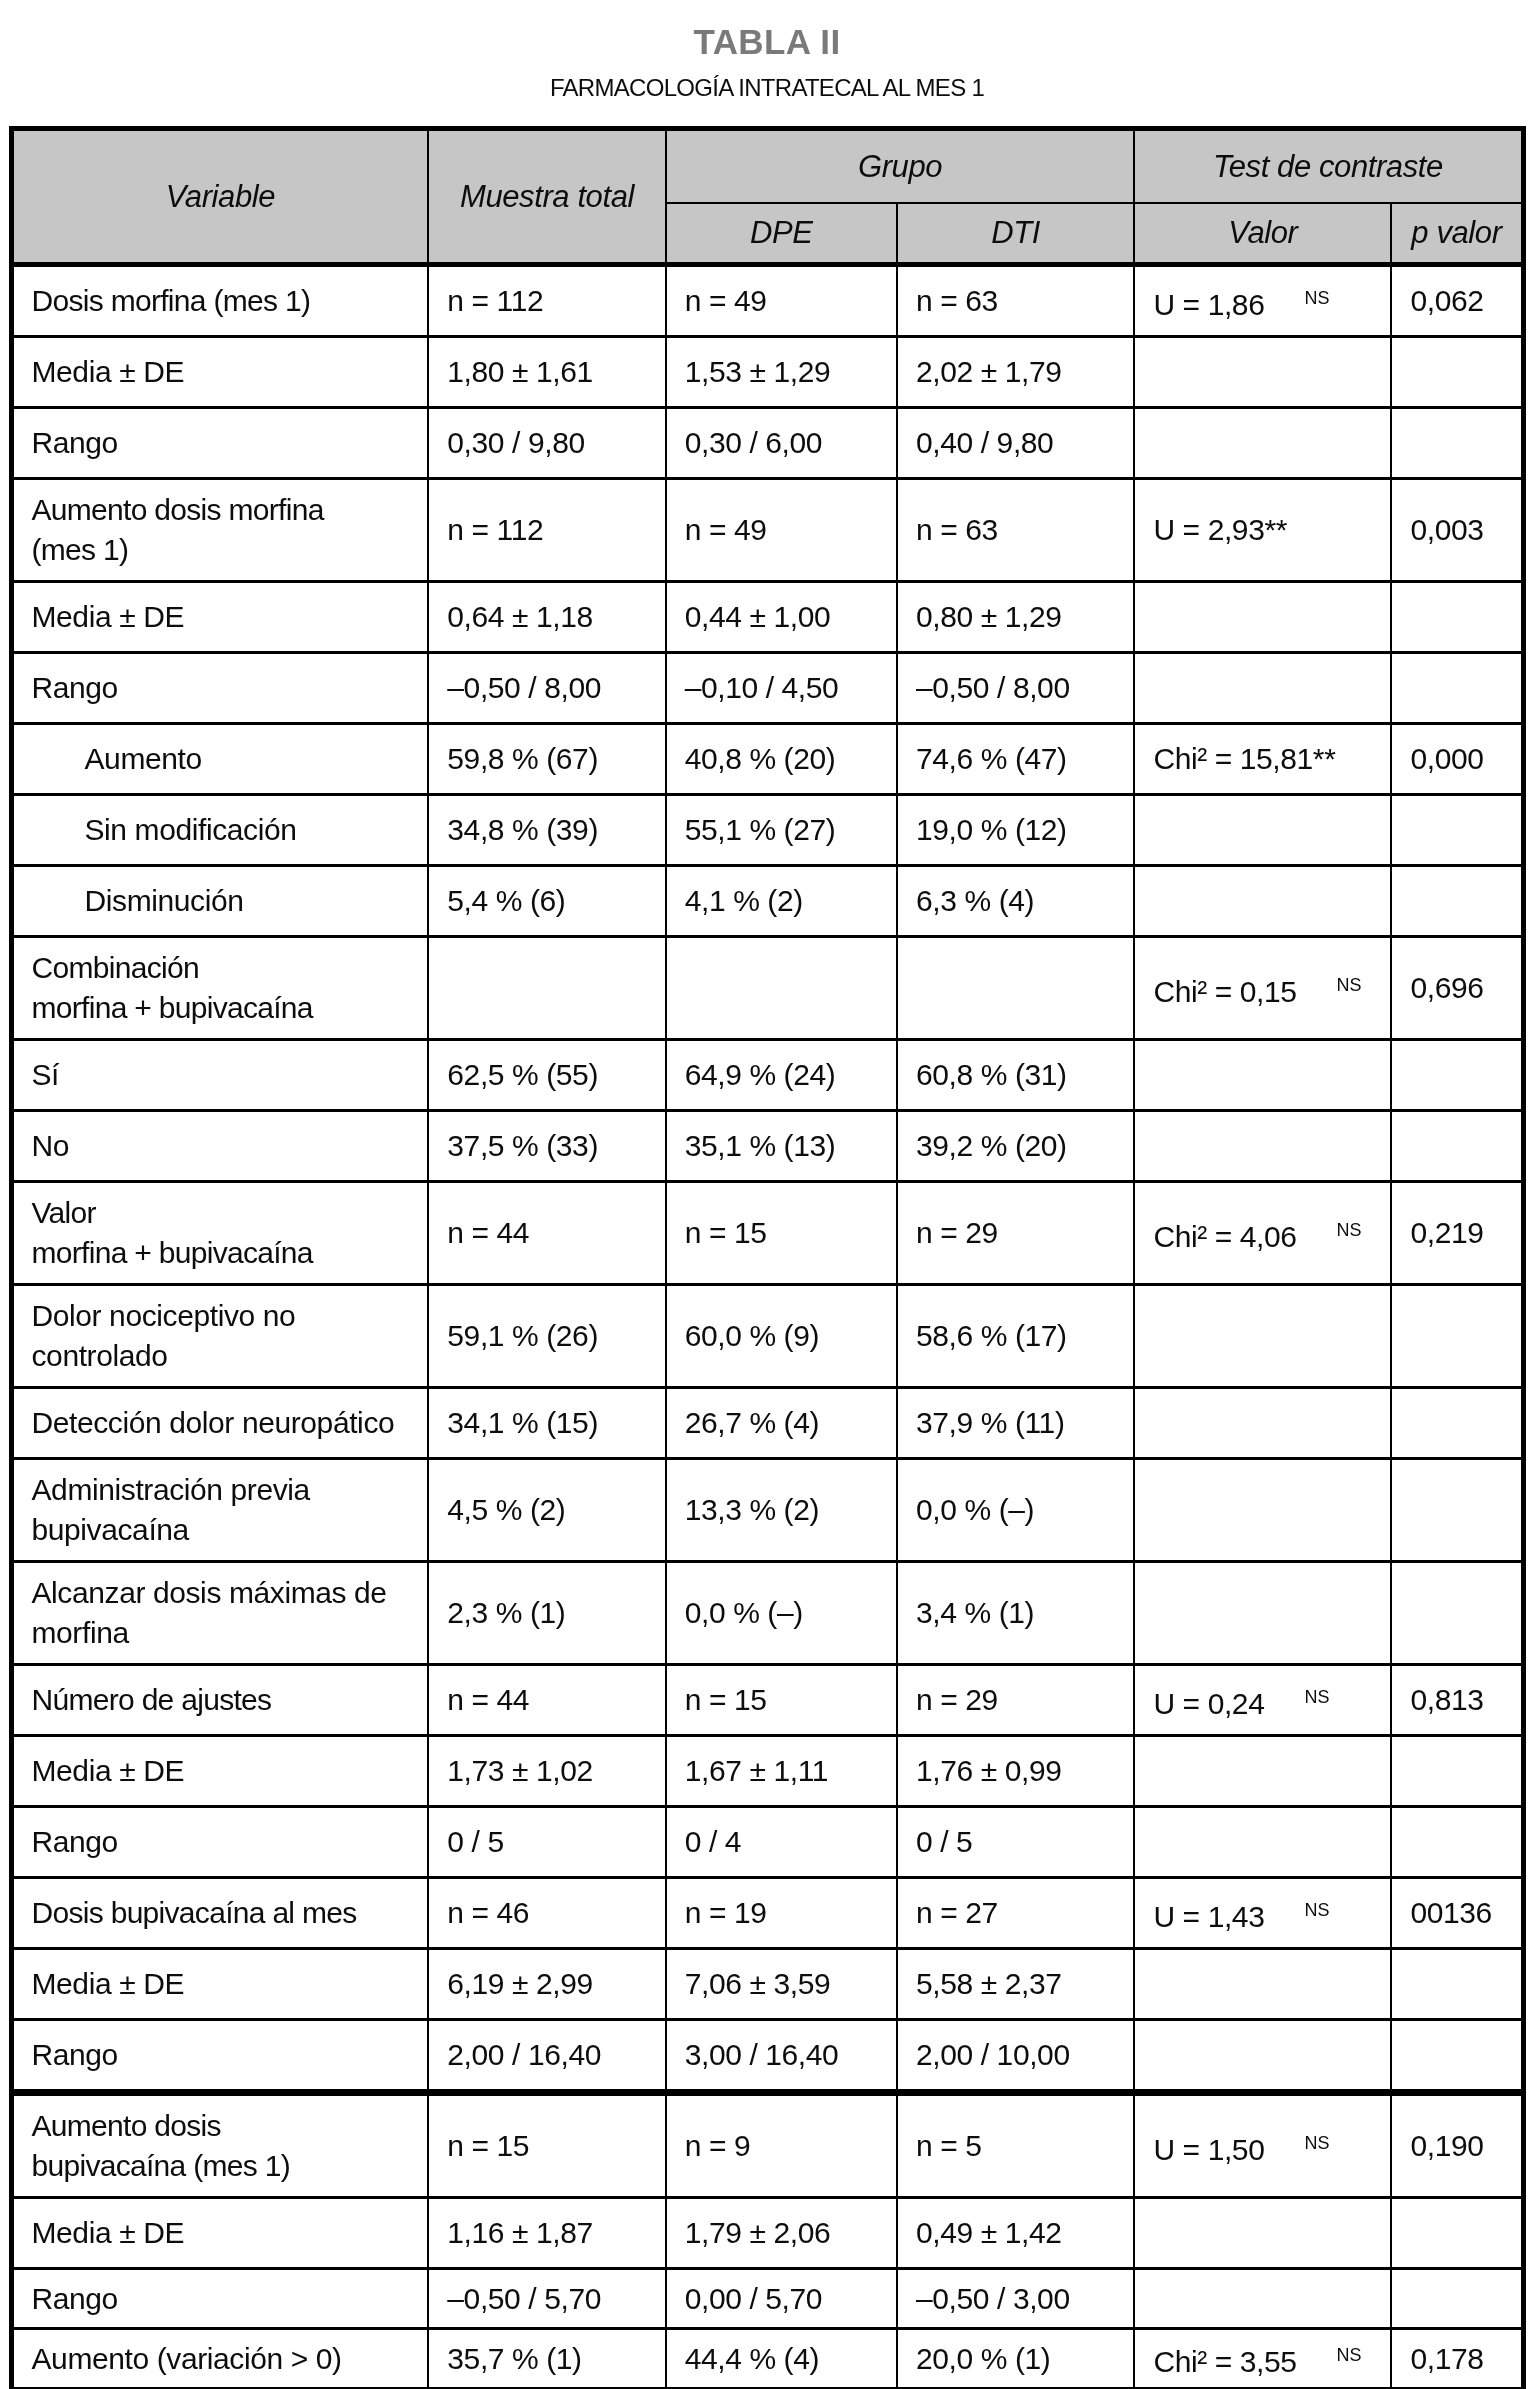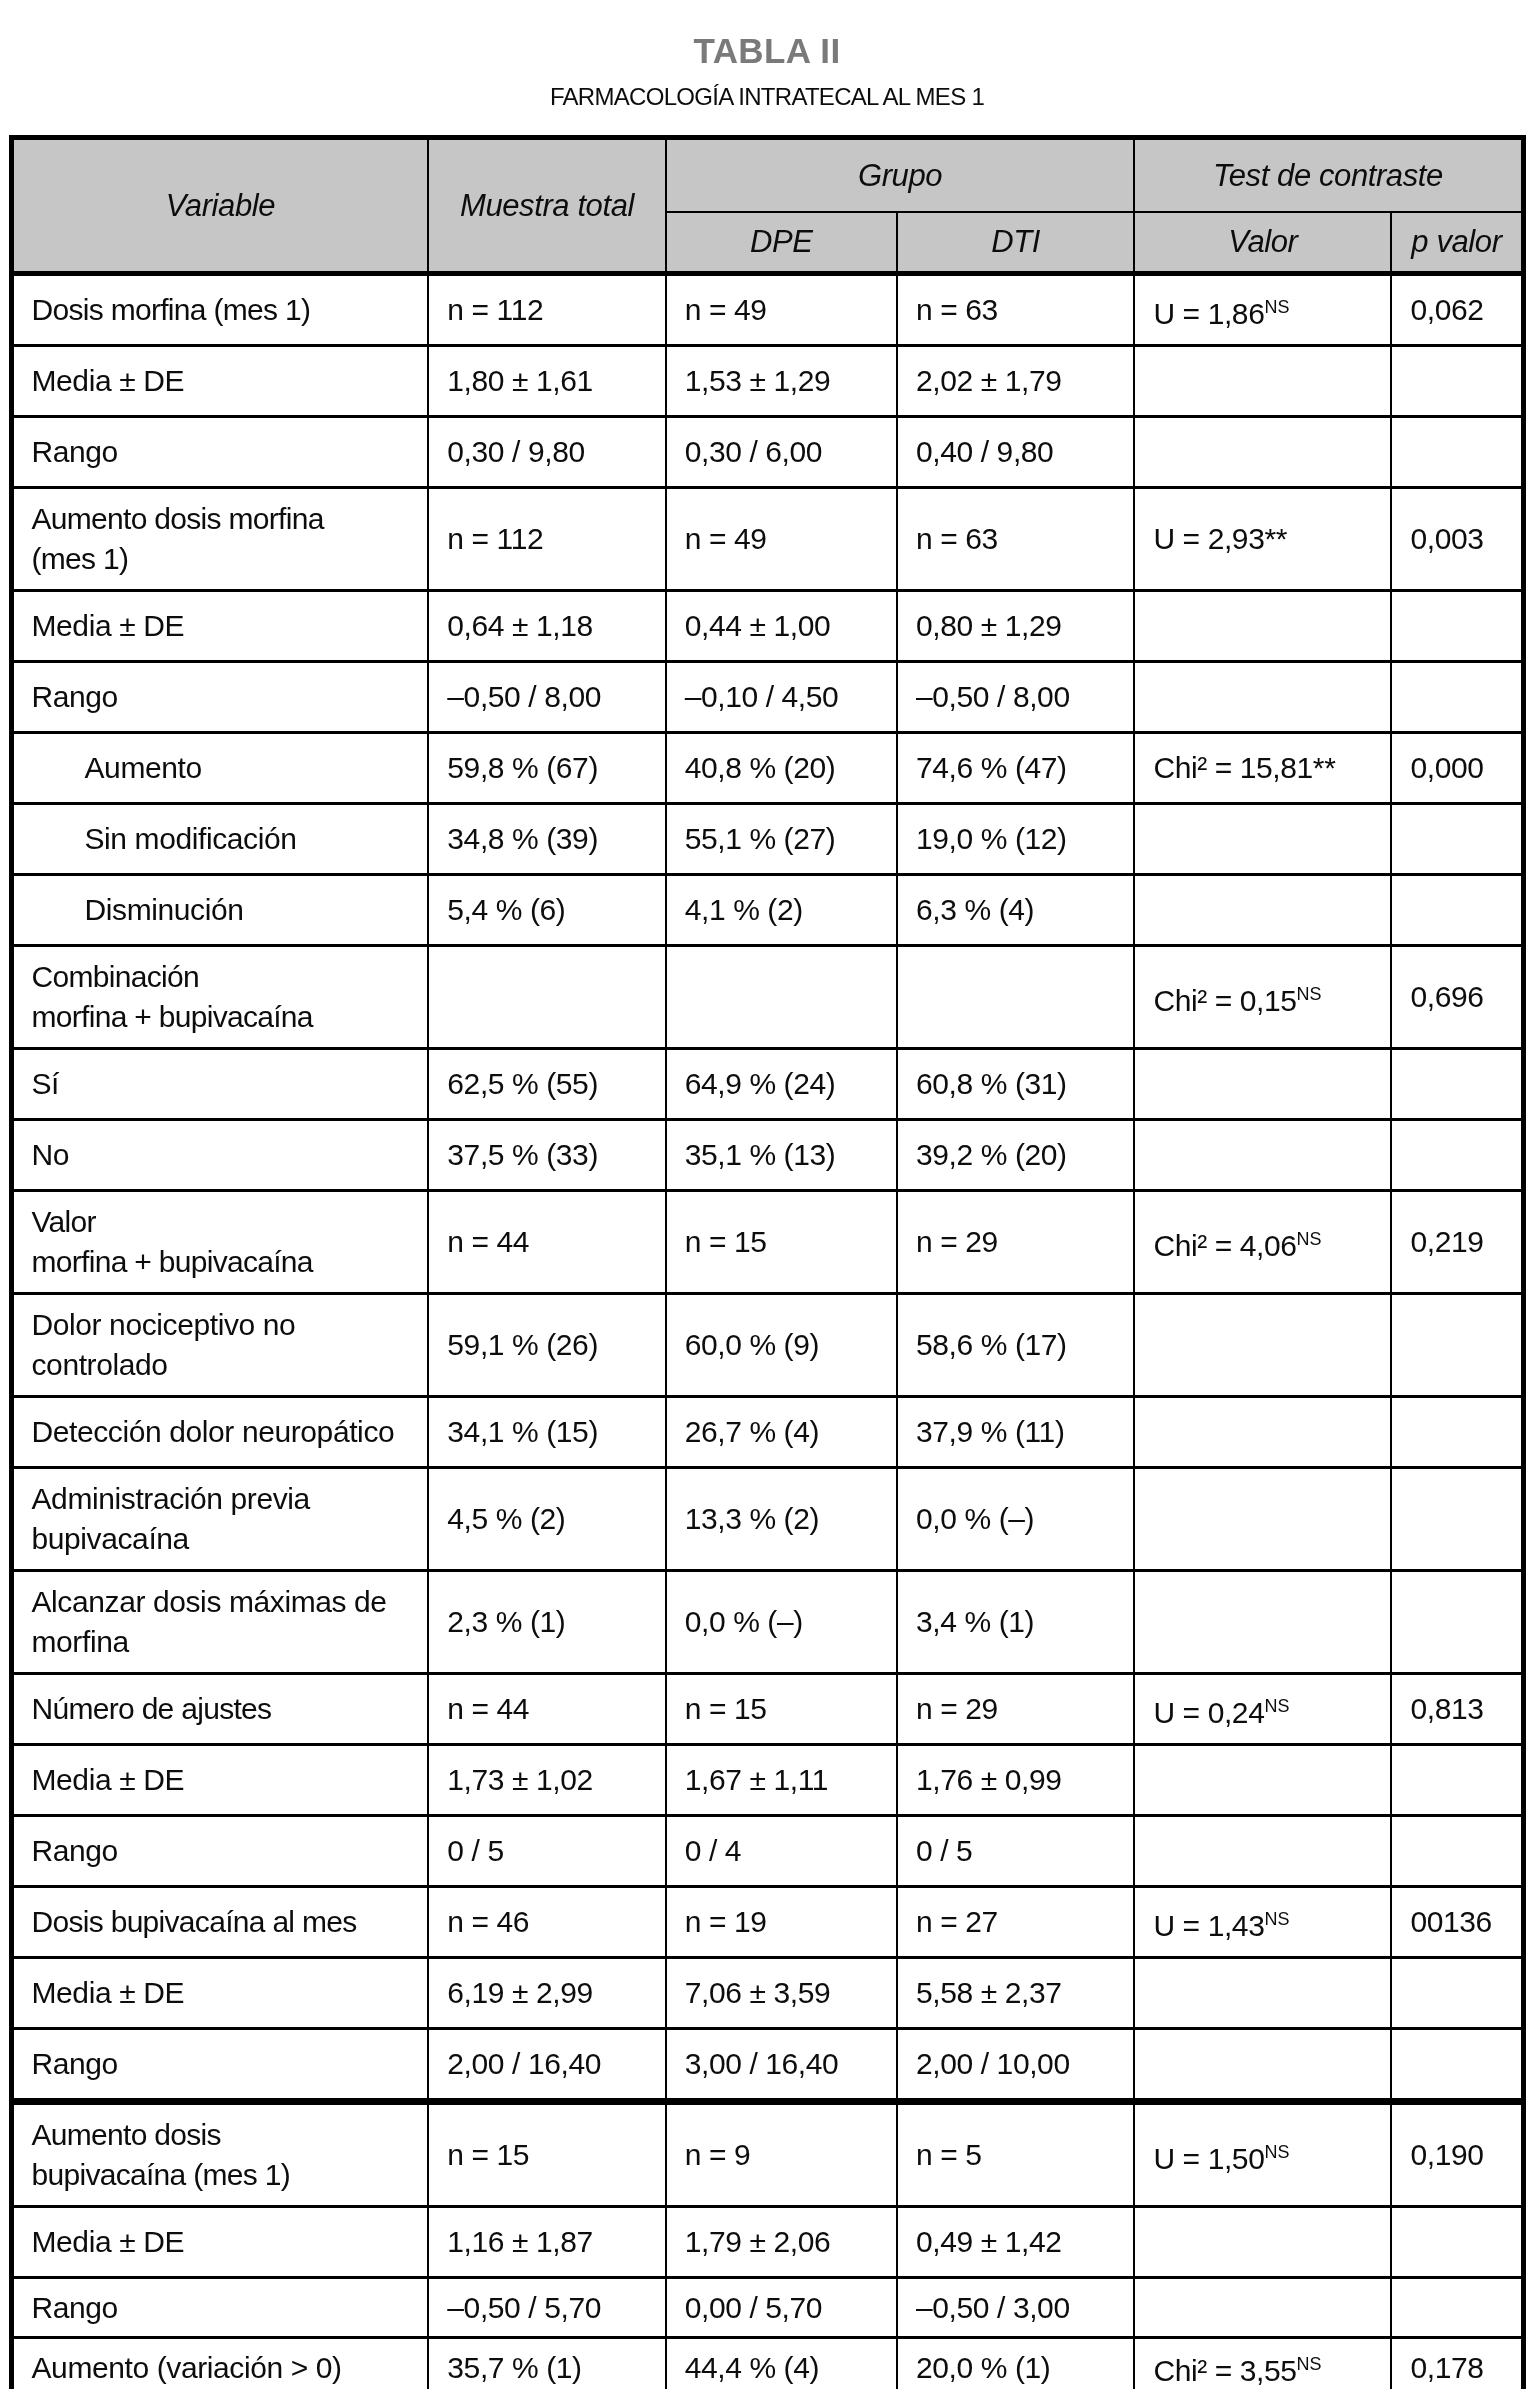--- a/index.html
+++ b/index.html
@@ -18,7 +18,7 @@
     font-size: 35px;
     font-weight: bold;
     color: #7a7a7a;
-    margin-top: 21px;
+    margin-top: 12px;
   }
   .title-2 {
     font-size: 24px;

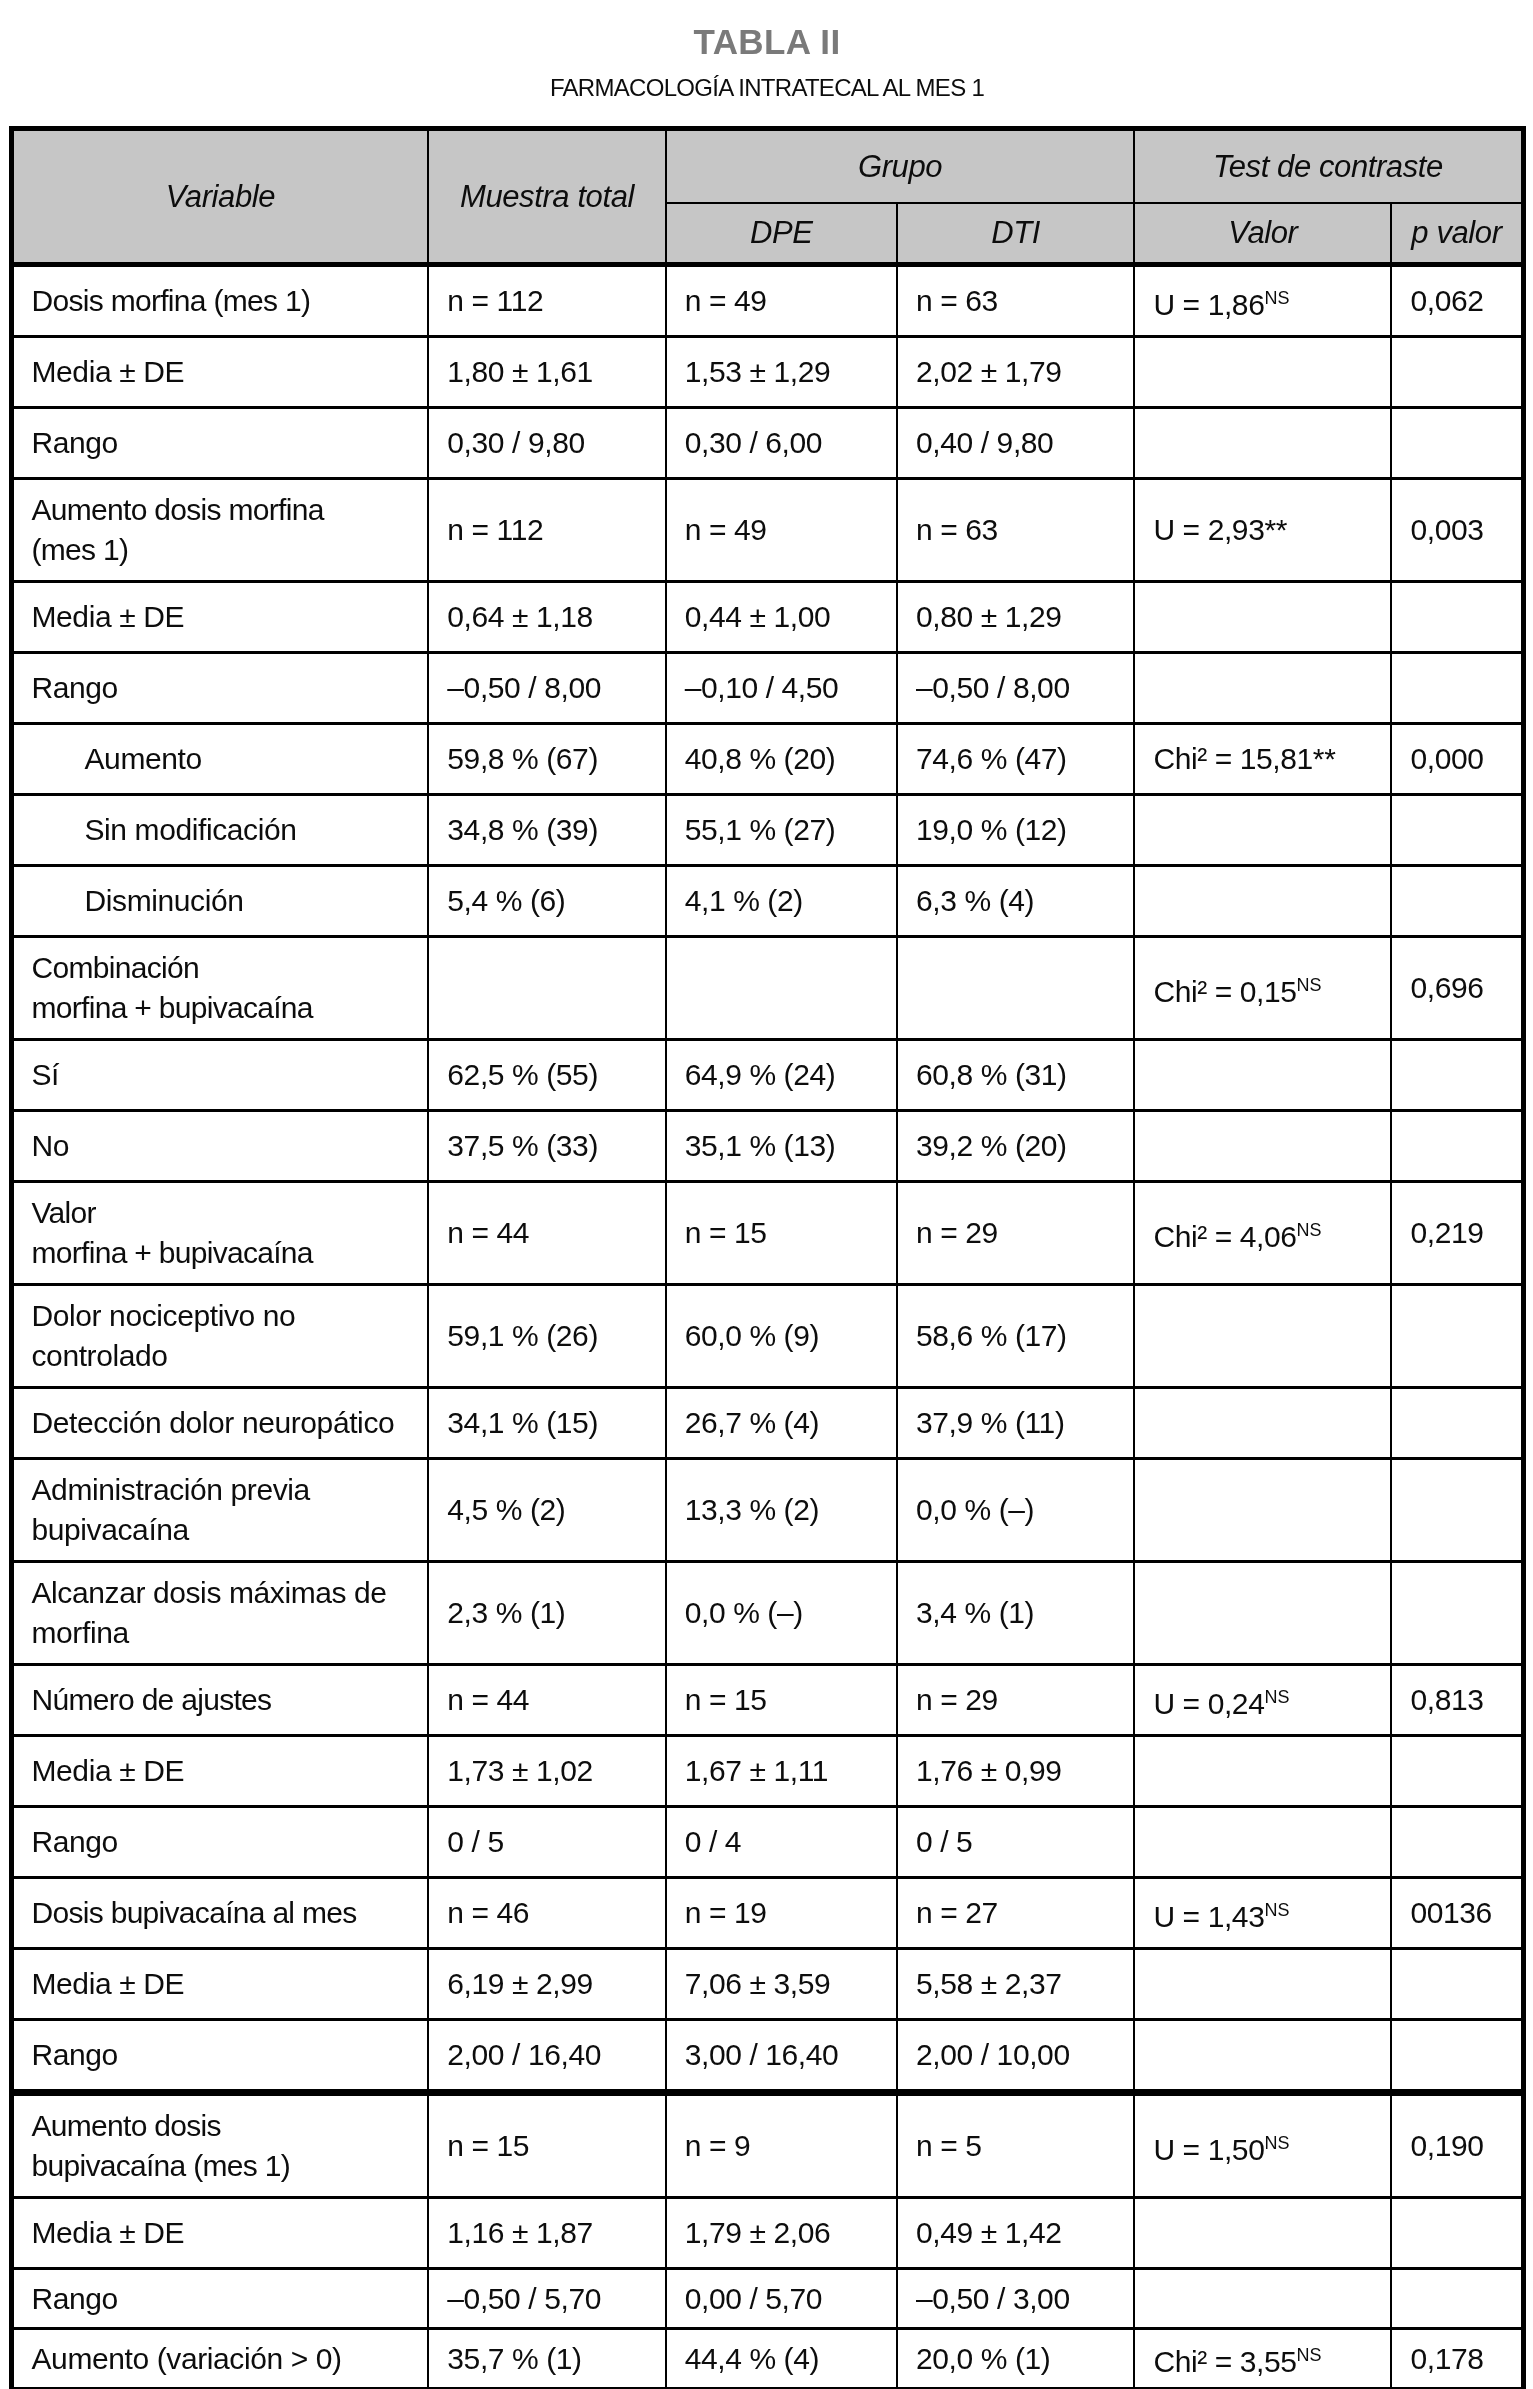--- a/index.html
+++ b/index.html
@@ -83,6 +83,7 @@
     font-size: 18px;
     vertical-align: super;
     letter-spacing: 0;
+    margin-left: 40px;
   }
 </style>
 </head>

